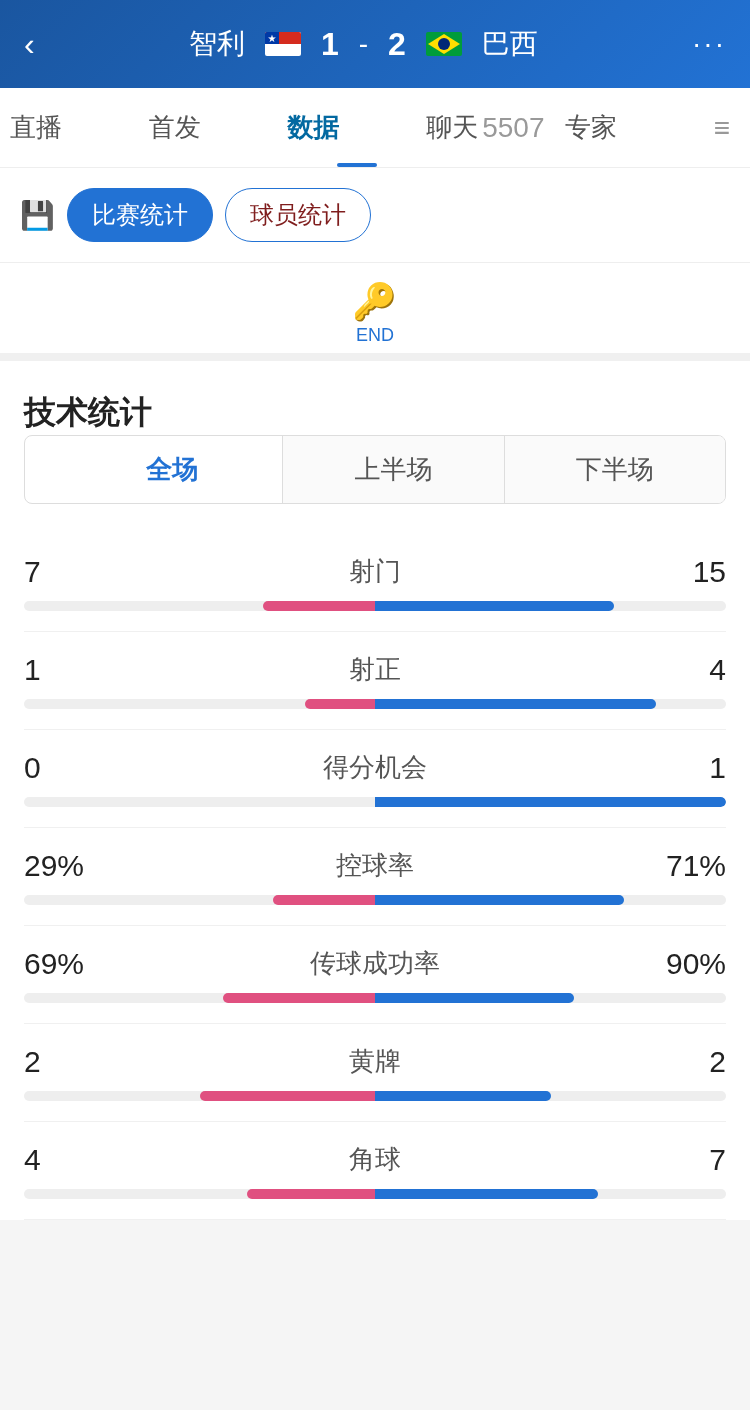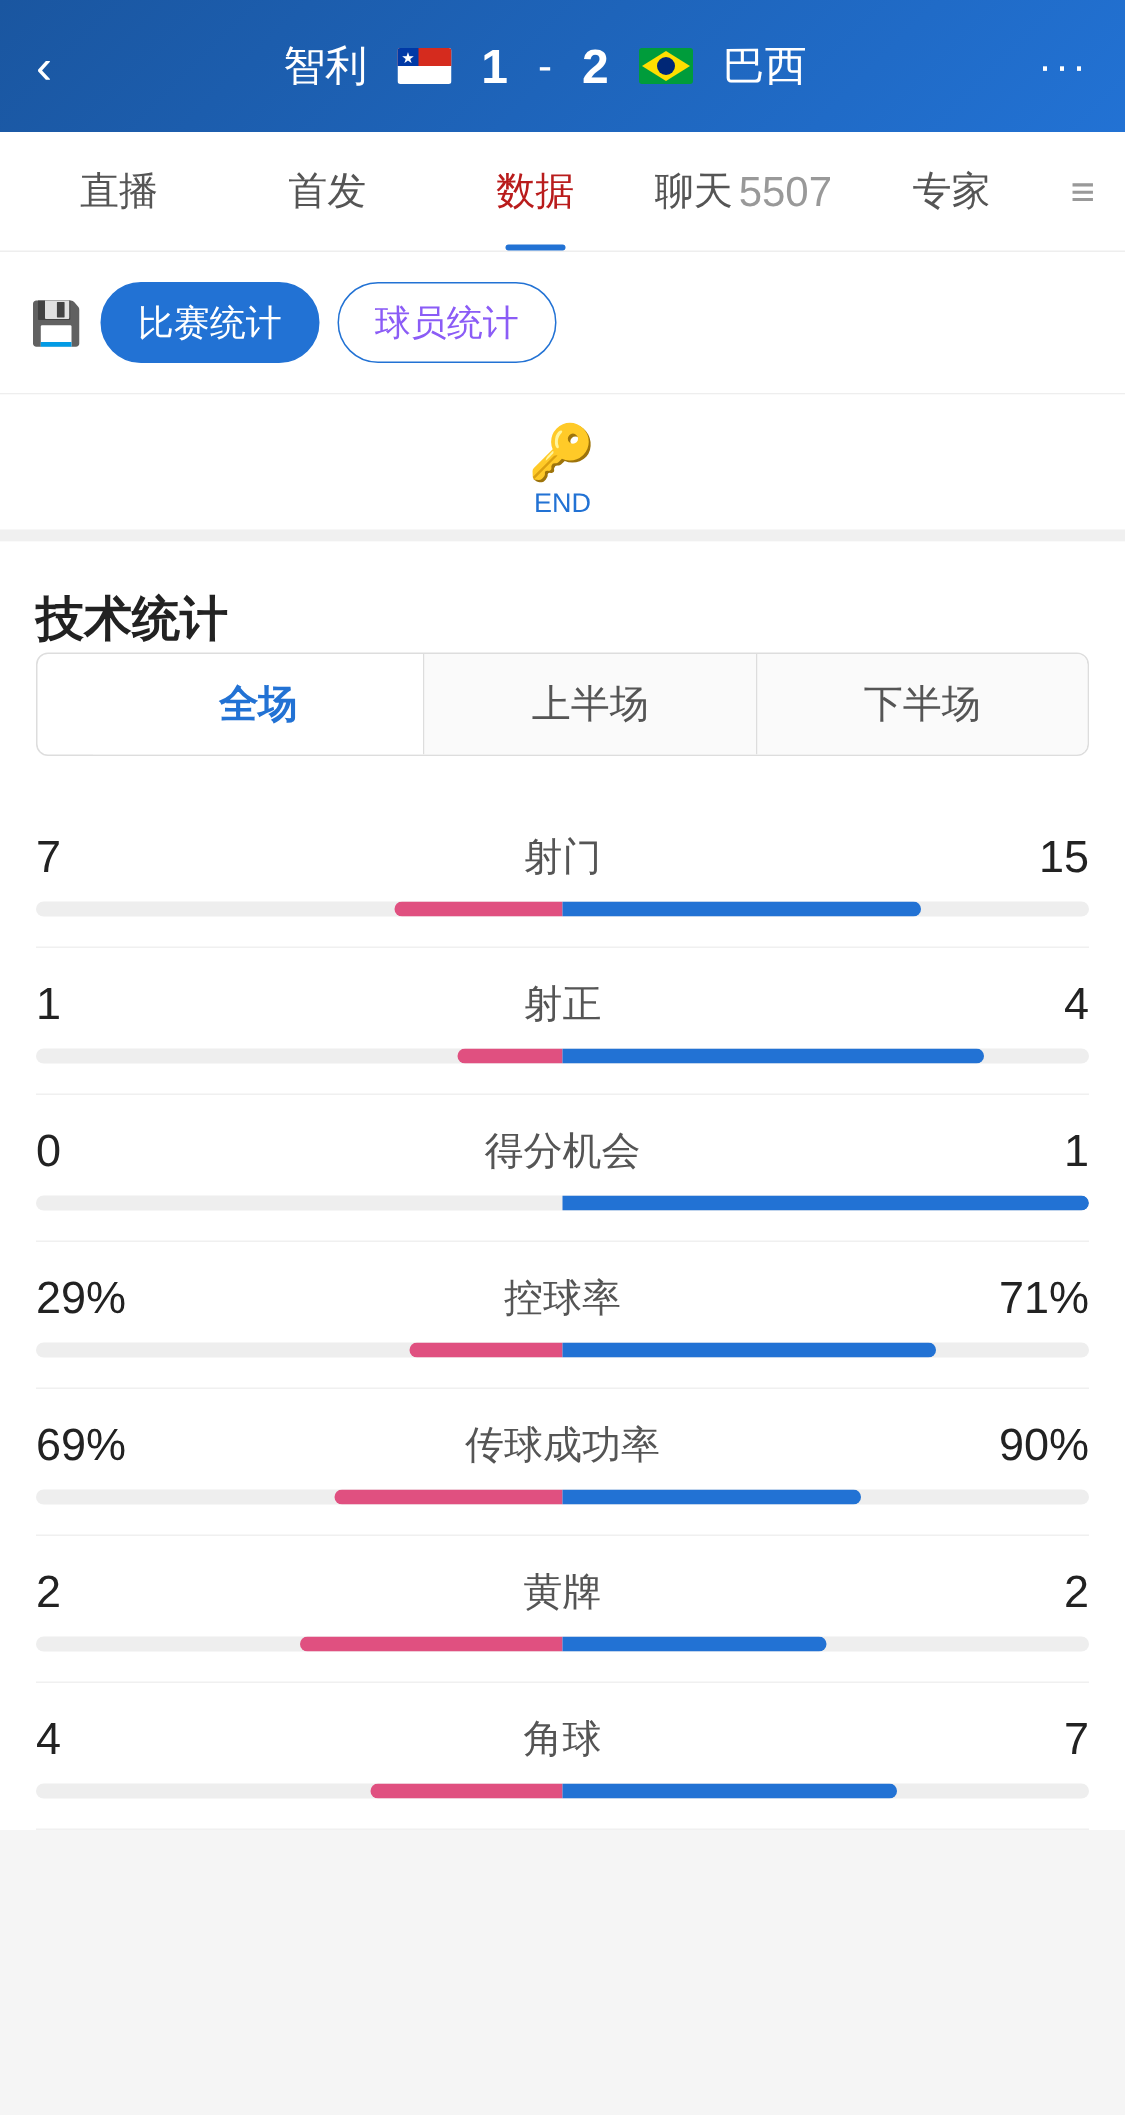--- a/index.html
+++ b/index.html
@@ -57,7 +57,7 @@
       height: 100%;
       display: flex;
       align-items: center;
-      justify-content: center;
+      justify-content: flex-start;
       position: relative;
       cursor: pointer;
     }

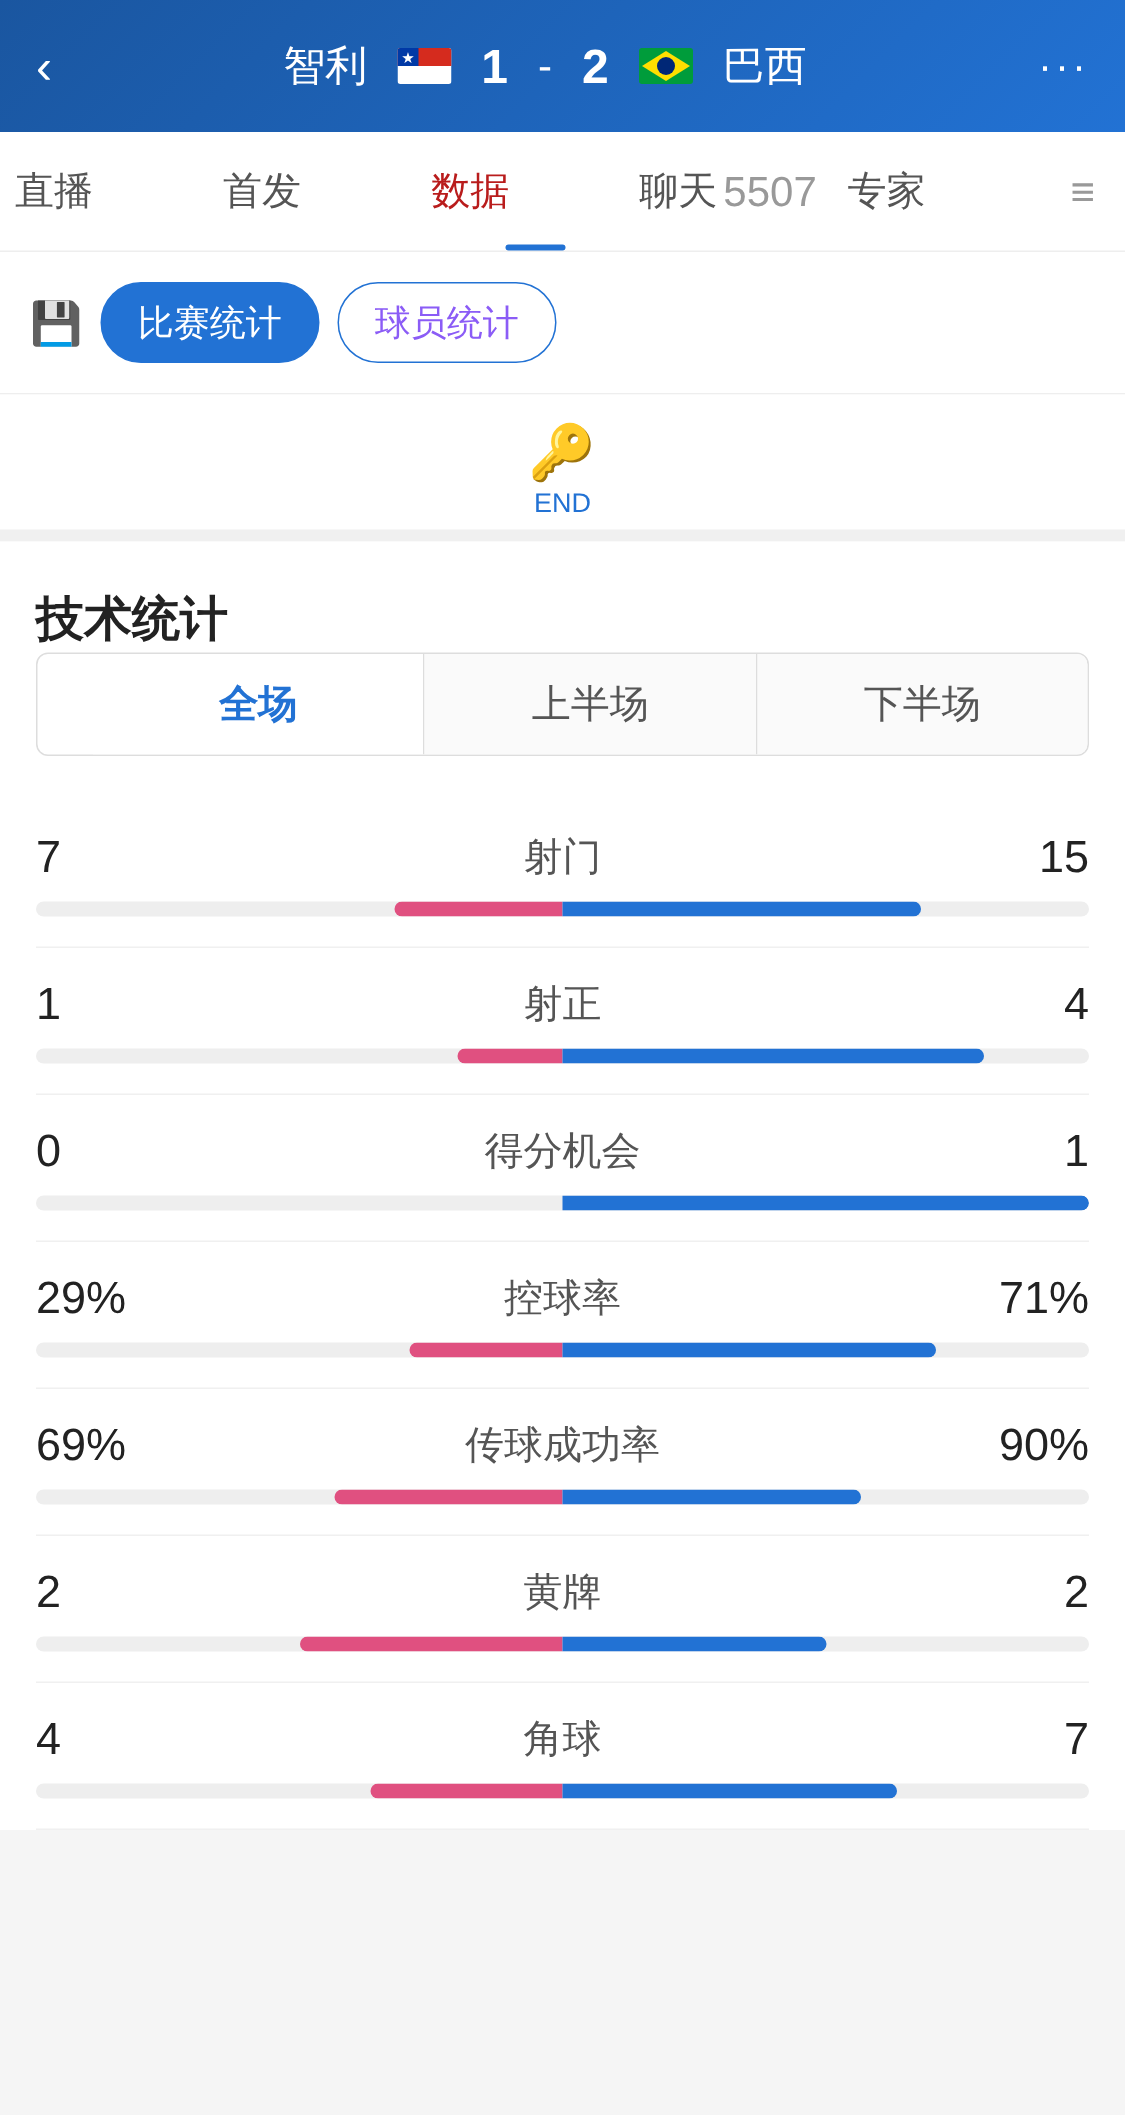--- a/index.html
+++ b/index.html
@@ -62,8 +62,8 @@
       cursor: pointer;
     }
     .nav-tab.active {
-      color: #b91c1c;
-      font-weight: normal;
+      color: #0369a1;
+      font-weight: bold;
     }
     .nav-tab.active::after {
       content: '';

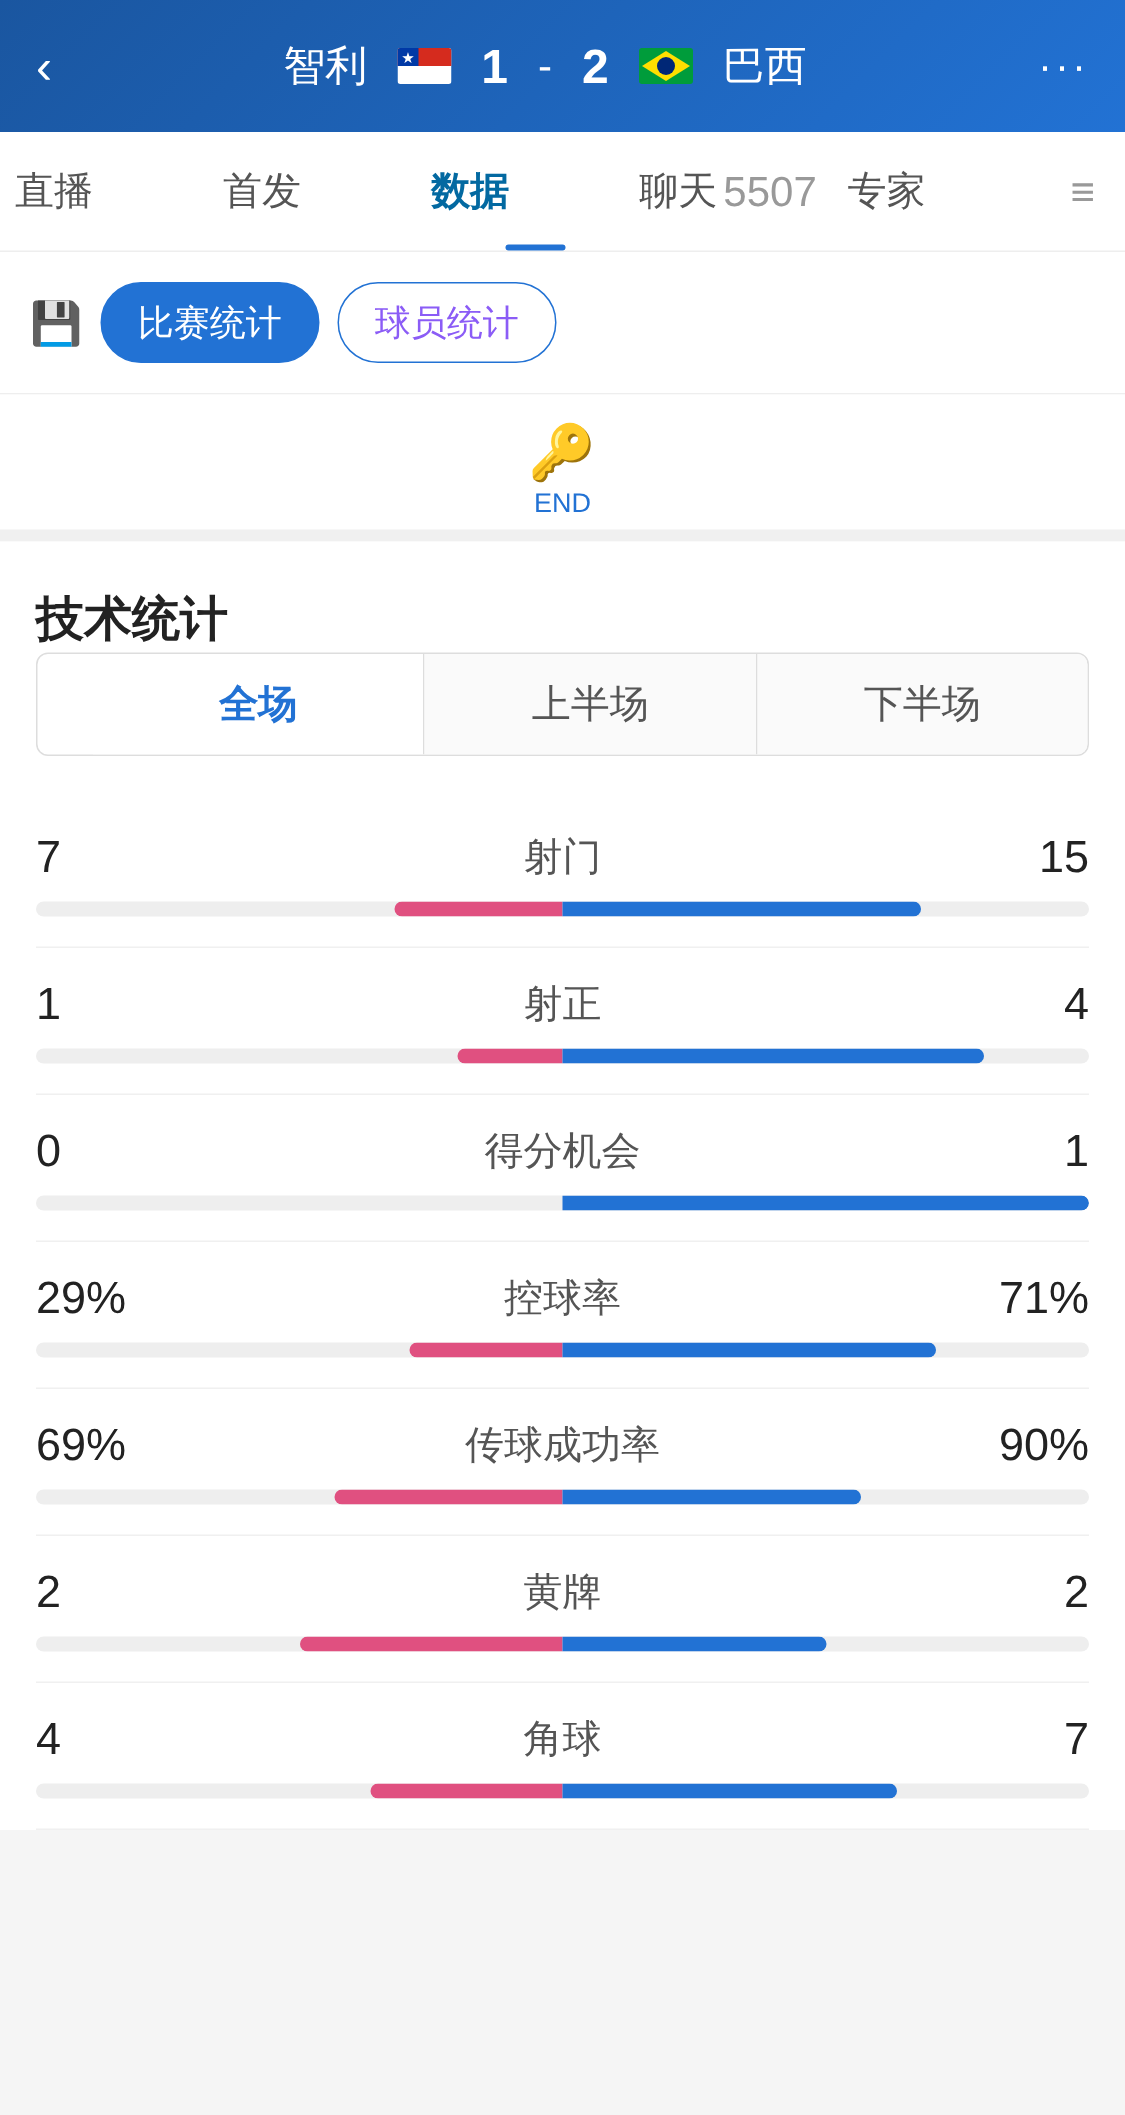--- a/index.html
+++ b/index.html
@@ -110,7 +110,7 @@
       font-size: 24px;
       cursor: pointer;
       border: 1.5px solid #2272d4;
-      color: #8b5cf6;
+      color: #7f1d1d;
     }
     .sub-tab-btn.active {
       background: #2272d4;

